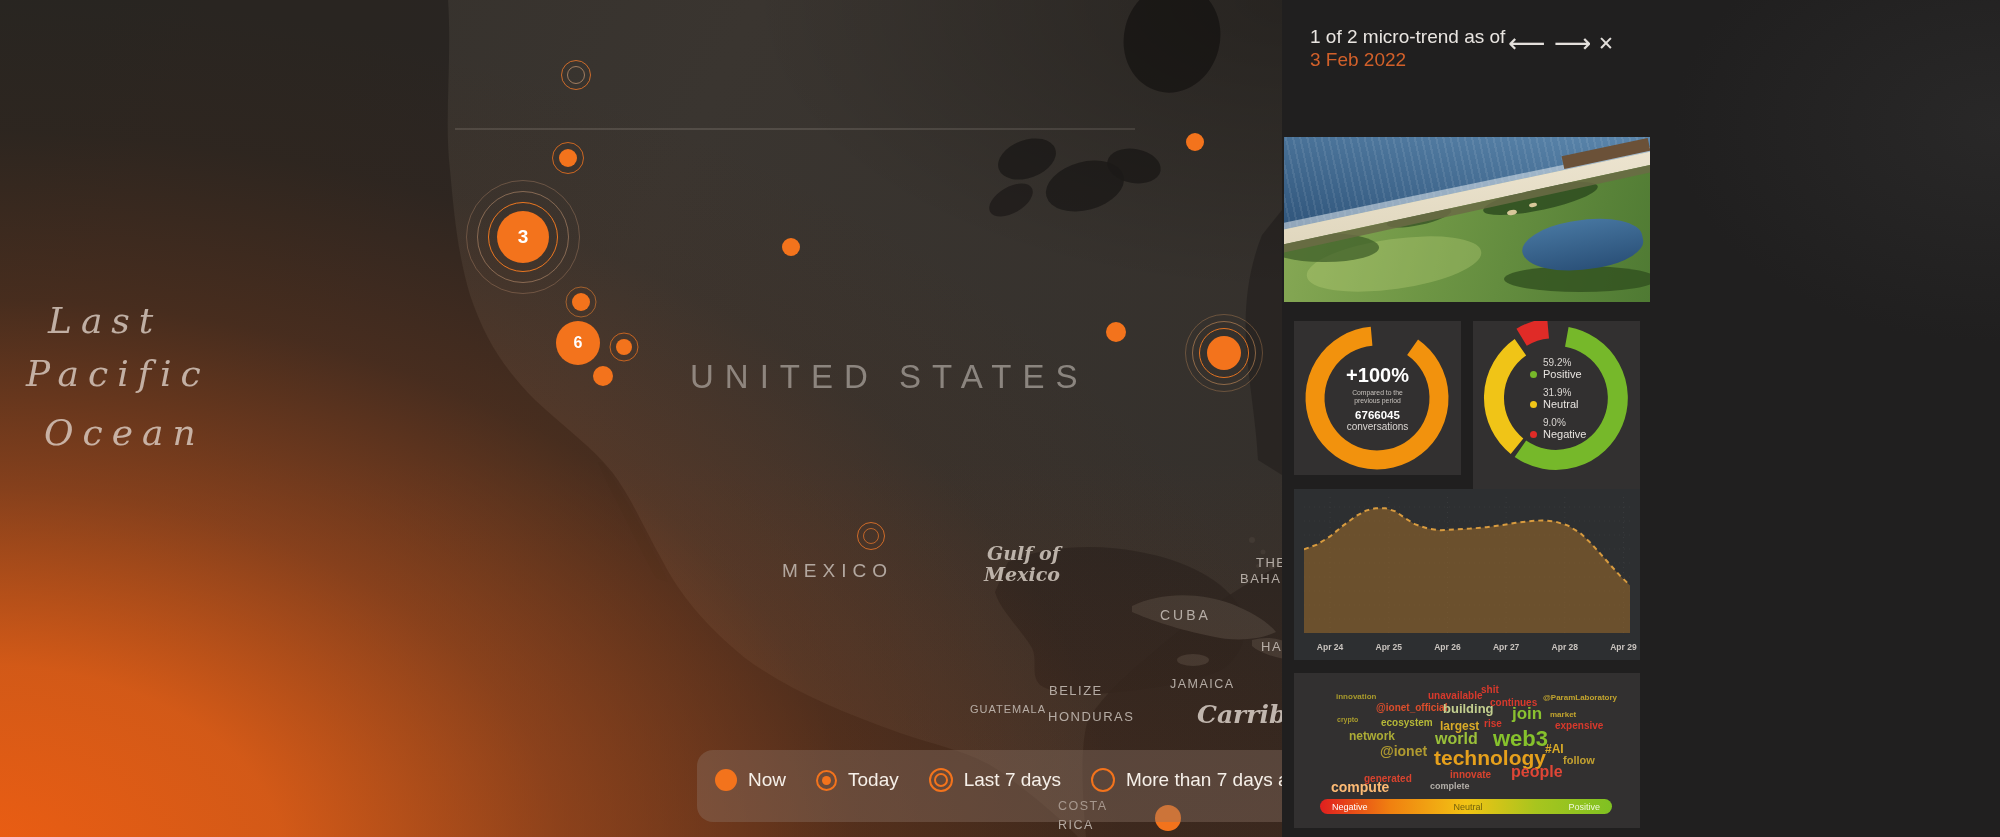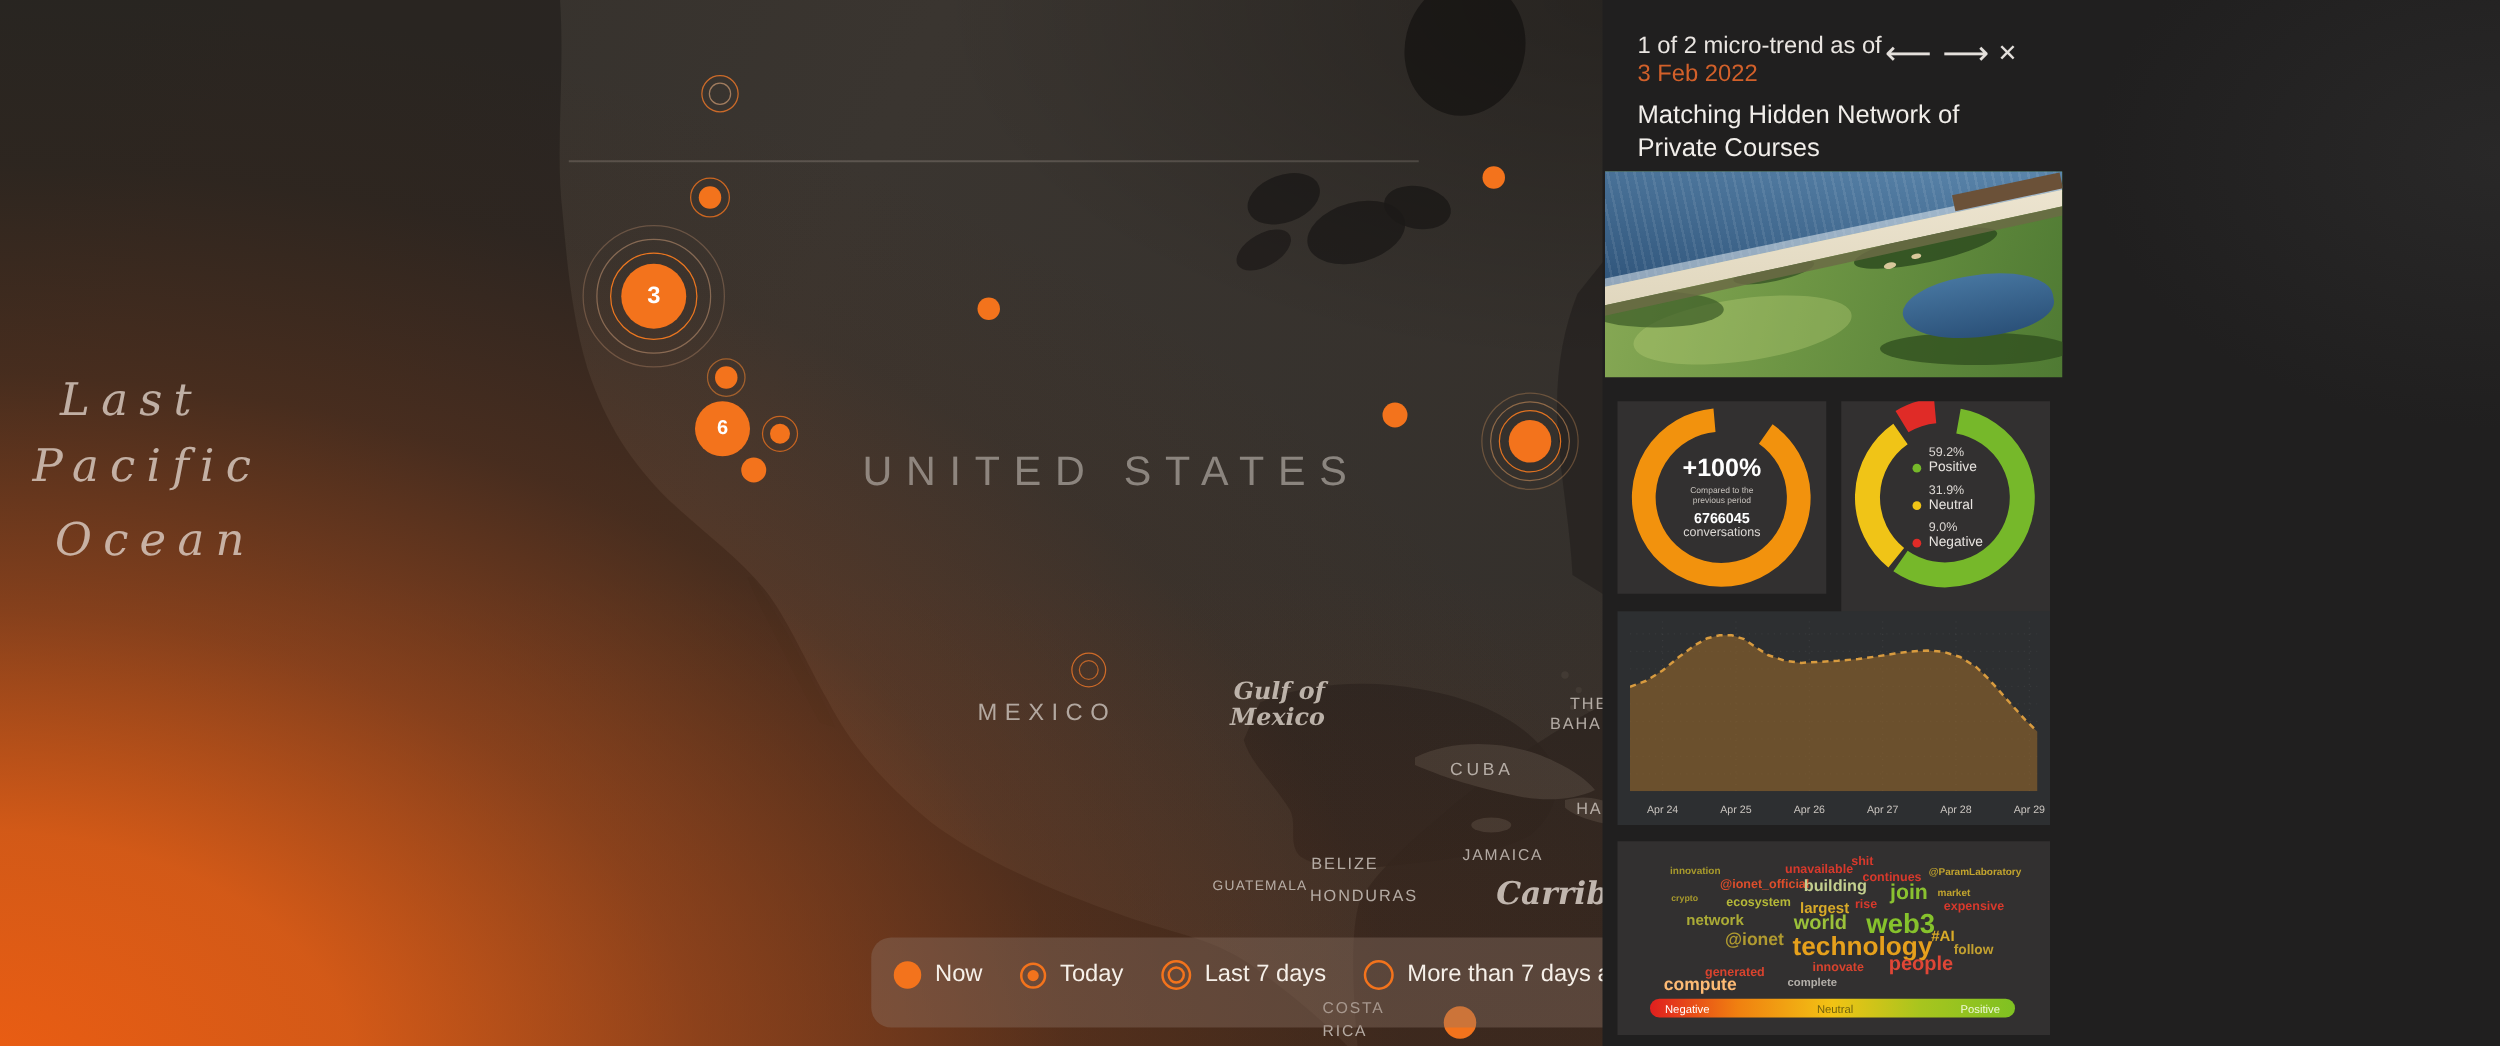--- a/index.html
+++ b/index.html
@@ -277,7 +277,6 @@
     <button class="p-nav prev">⟵</button>
     <button class="p-nav next">⟶</button>
     <button class="p-close">✕</button>
-    <h2 class="p-title">Matching Hidden Network of Private Courses</h2>
 
     <div class="golf">
       <div class="g-land"></div>

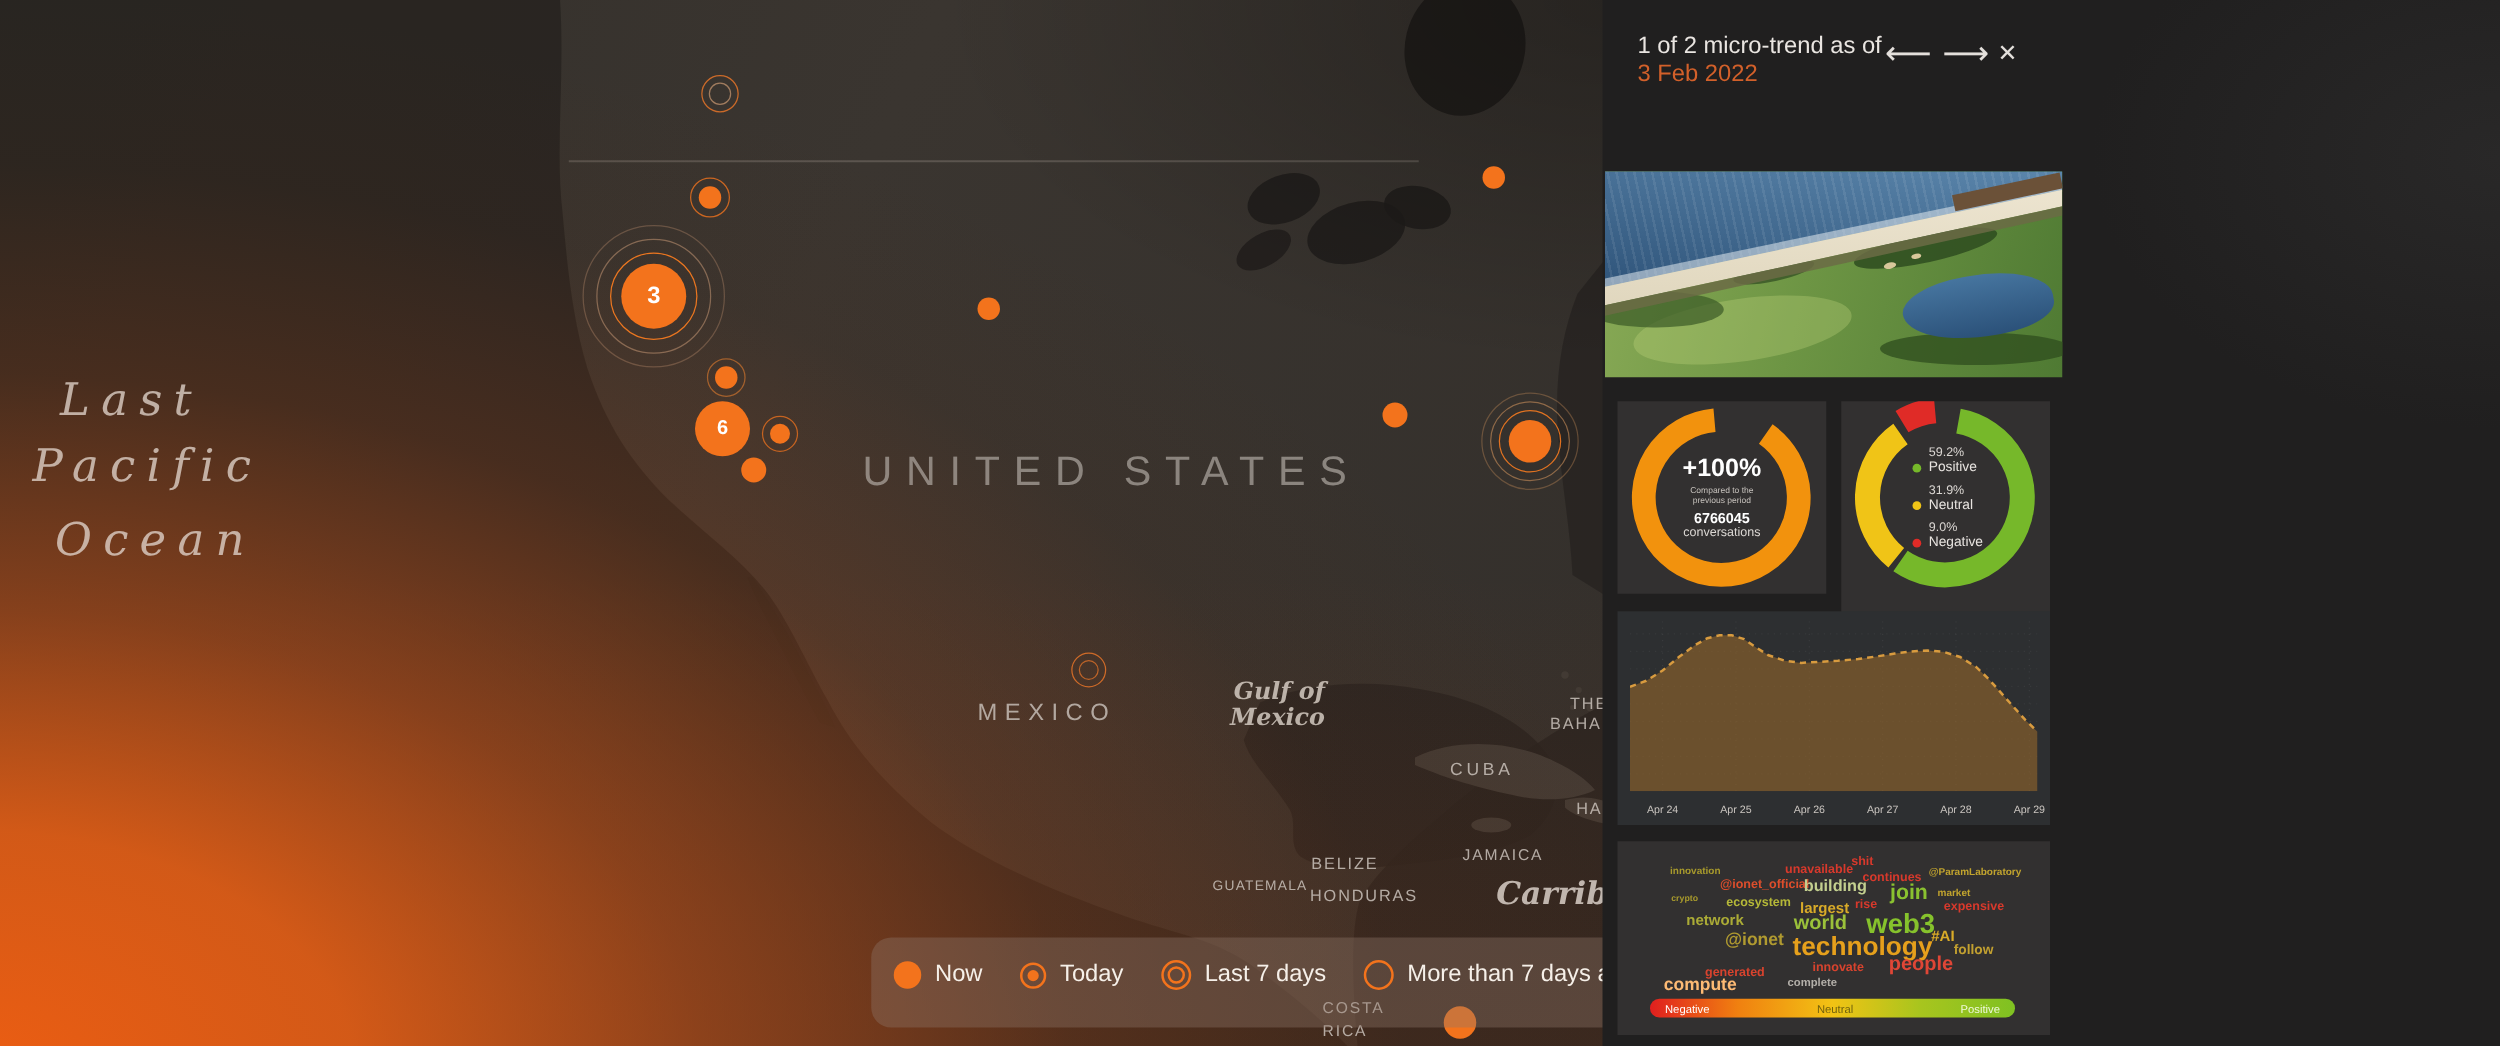--- a/index.html
+++ b/index.html
@@ -104,7 +104,7 @@
   .card{position:absolute;background:#323030;}
   .card.donut1{left:12px;top:321px;width:167px;height:154px;}
   .card.donut2{left:191px;top:321px;width:167px;height:170px;}
-  .card.area{left:12px;top:489px;width:346px;height:171px;background:#2d2f31;}
+  .card.area{left:12px;top:489px;width:346px;height:171px;background:#2d2f31;font-weight:bold;}
   .card.cloud{left:12px;top:673px;width:346px;height:155px;}
 
   .donut-center{position:absolute;left:50%;top:50%;transform:translate(-50%,-50%);

